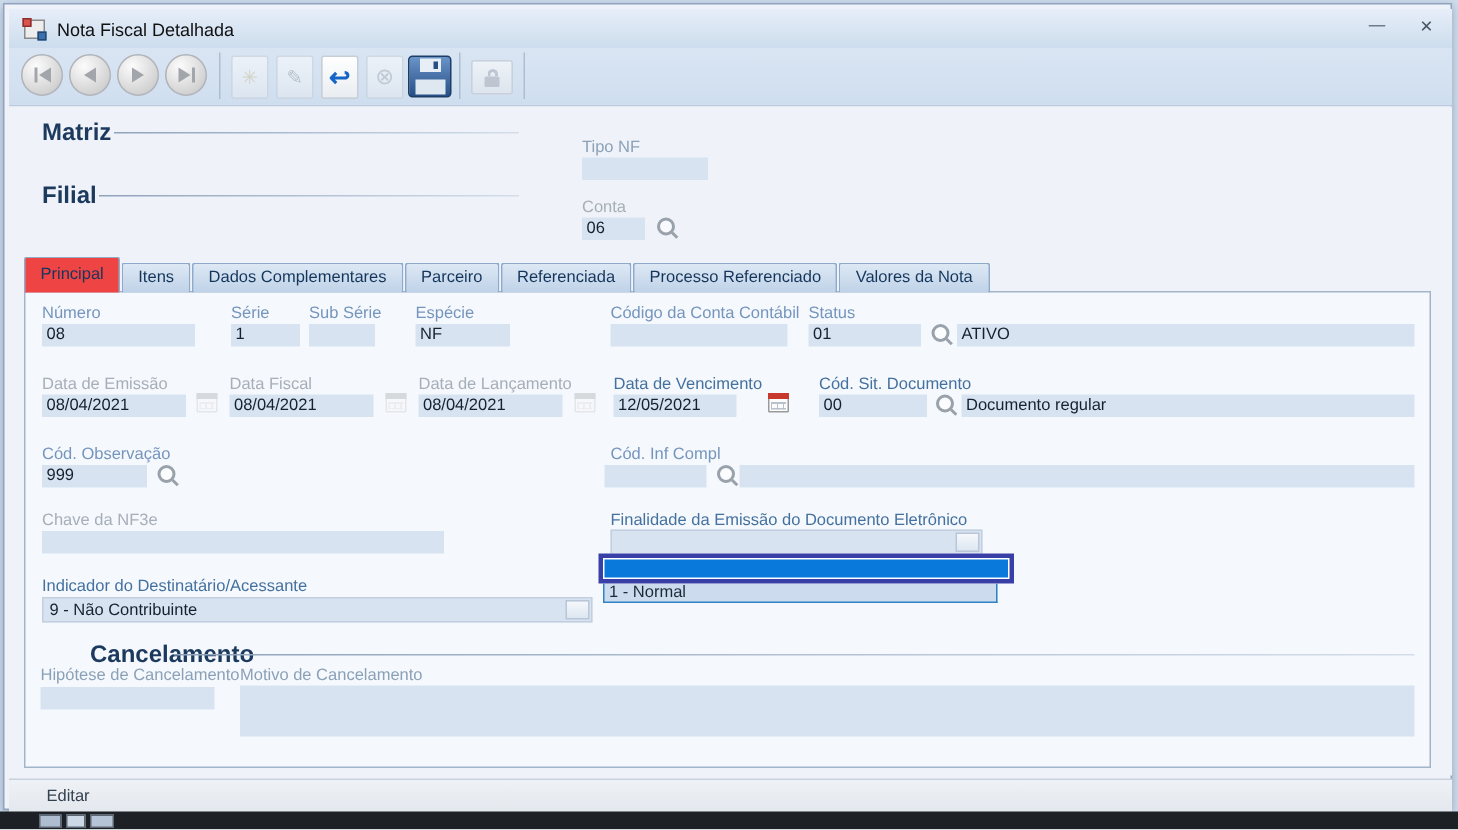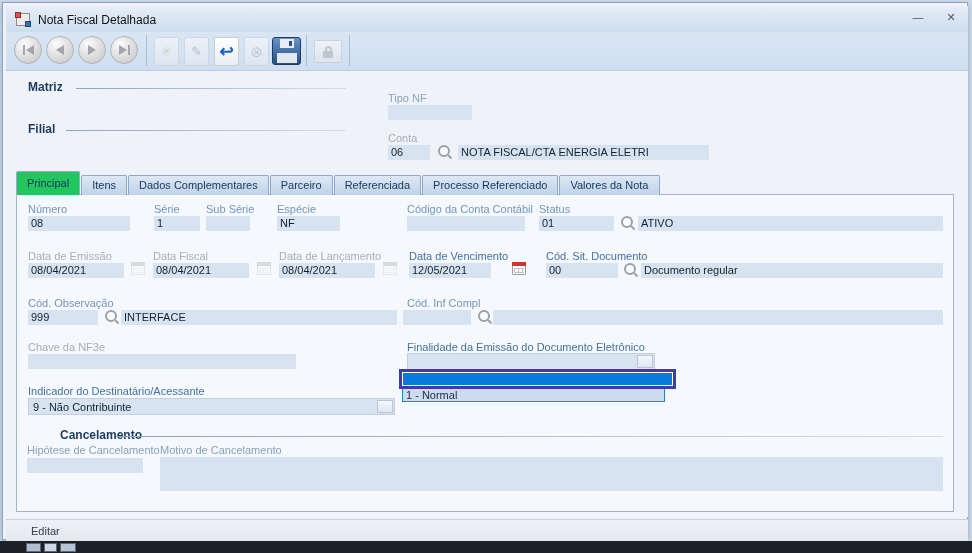--- a/index.html
+++ b/index.html
@@ -42,7 +42,7 @@
   .task-tile { position:absolute; top:2px; height:9px; border:1px solid #5a6673; }
 
   
-  .sec-title { position:absolute; font-weight:bold; font-size:12px; color:#1c3a5e; }
+  .sec-title { position:absolute; font-weight:bold; font-size:16px; color:#1c3a5e; }
   .sec-line { position:absolute; height:1px; background:linear-gradient(to right, #8fa3bb, #d4deea); }
   .lbl { position:absolute; color:#7595bd; }
   .lbl.dim { color:#a6aeb8; }

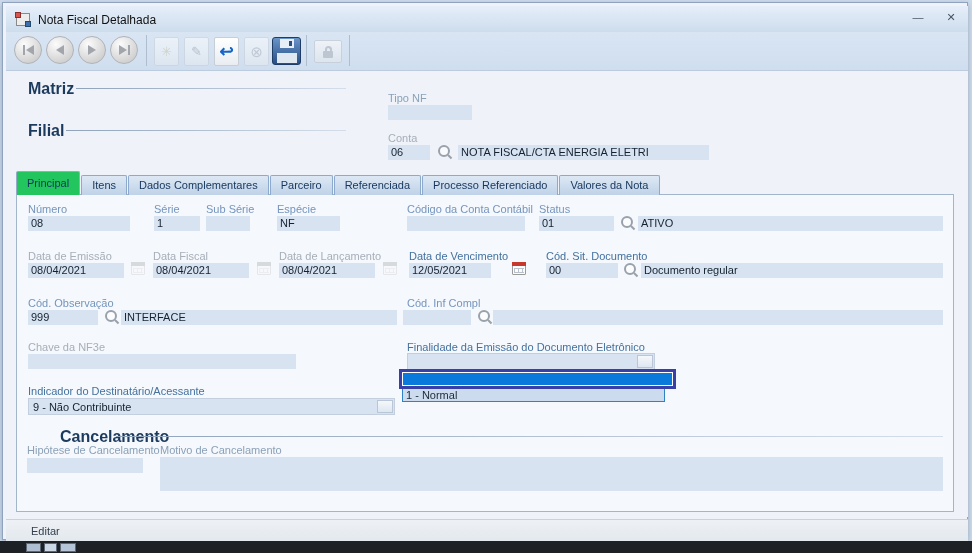--- a/index.html
+++ b/index.html
@@ -147,7 +147,6 @@
   <span class="lbl dim" style="left:388px; top:132px;">Conta</span>
   <div class="fld" style="left:388px; top:145px; width:42px;">06</div>
   <span class="mag" style="left:437px; top:144px;"></span>
-  <div class="fld" style="left:458px; top:145px; width:251px;">NOTA FISCAL/CTA ENERGIA ELETRI</div>
 
   <div class="tabs">
     <span class="tab active">Principal</span>

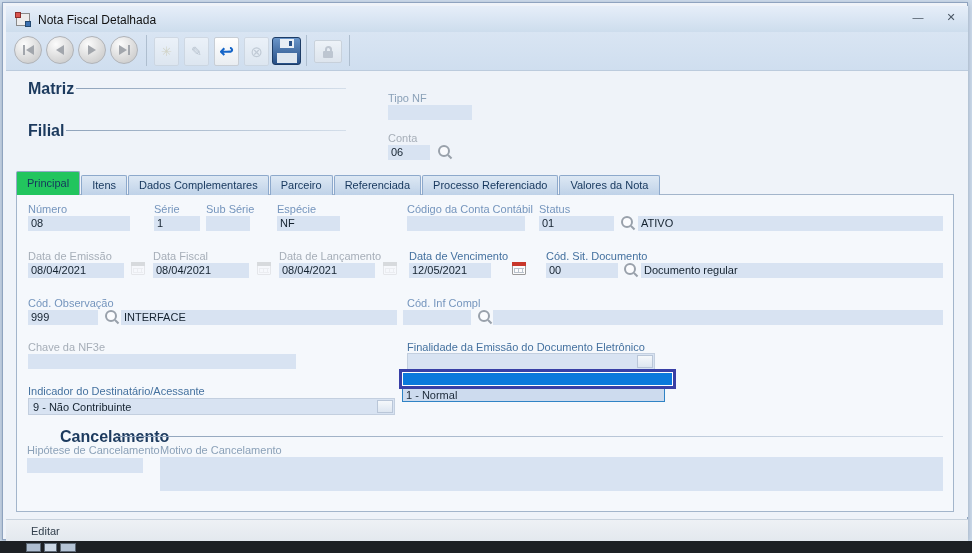--- a/index.html
+++ b/index.html
@@ -64,7 +64,7 @@
   
   .tabs { position:absolute; left:16px; top:172px; height:23px; display:flex; align-items:flex-end; z-index:3; }
   .tab { height:20px; padding:3px 10px 0 10px; margin-right:1px; background:linear-gradient(#dde8f4,#bfd2e8); border:1px solid #8da9cc; border-bottom:none; border-radius:2px 2px 0 0; color:#15365c; font-size:11px; white-space:nowrap; }
-  .tab.active { height:24px; padding-top:5px; background:#22c55e; border-color:#94abc7; position:relative; z-index:4; }
+  .tab.active { height:24px; padding-top:5px; background:#ef4444; border-color:#94abc7; position:relative; z-index:4; }
   .tabbox { position:absolute; left:16px; top:194px; width:938px; height:318px; background:#f5f8fc; border:1px solid #a3b5cb; z-index:1; }
 
   

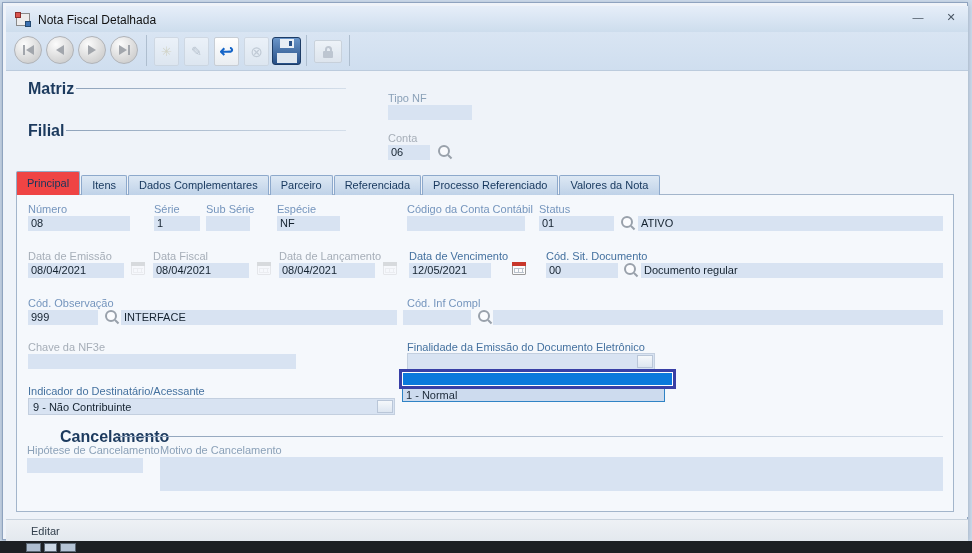--- a/index.html
+++ b/index.html
@@ -194,7 +194,6 @@
   <span class="lbl" style="left:28px; top:297px; z-index:2;">Cód. Observação</span>
   <div class="fld" style="left:28px; top:310px; width:70px; z-index:2;">999</div>
   <span class="mag" style="left:104px; top:309px; z-index:2;"></span>
-  <div class="fld" style="left:121px; top:310px; width:276px; z-index:2;">INTERFACE</div>
   <span class="lbl" style="left:407px; top:297px; z-index:2;">Cód. Inf Compl</span>
   <div class="fld" style="left:403px; top:310px; width:68px; z-index:2;"></div>
   <span class="mag" style="left:477px; top:309px; z-index:2;"></span>

